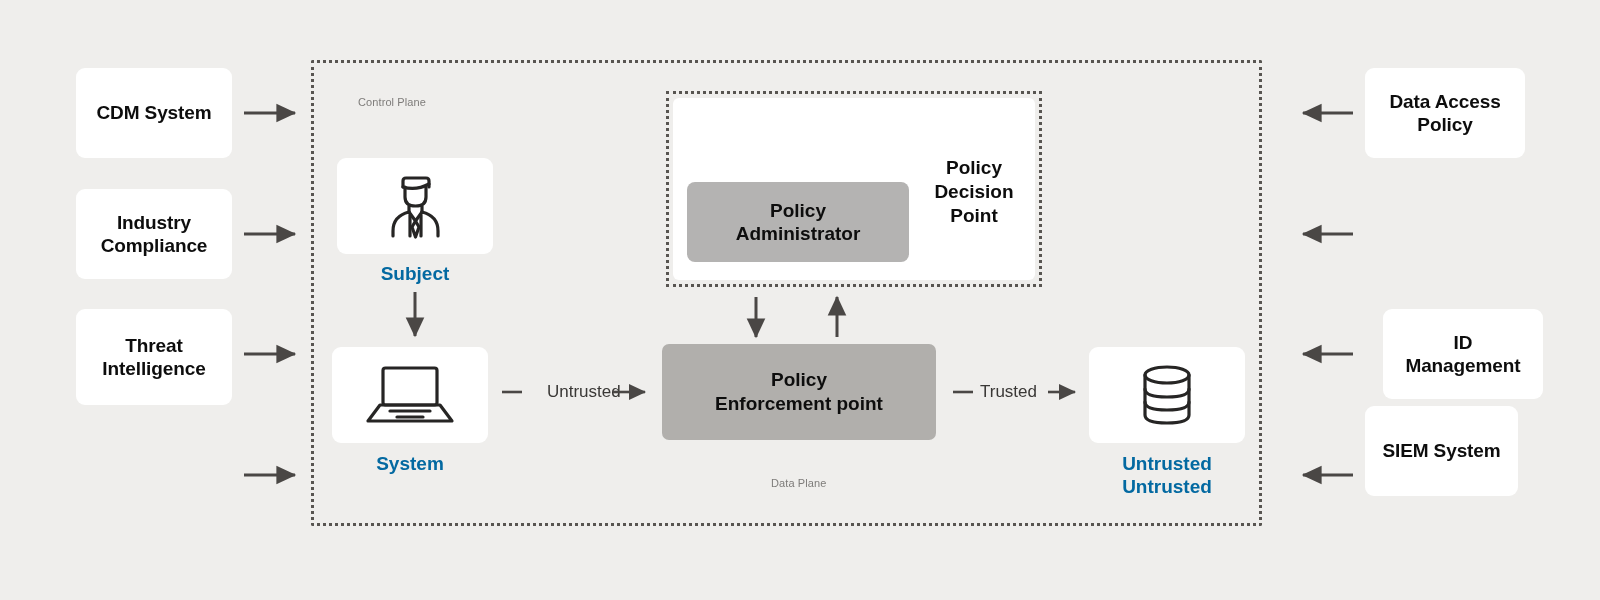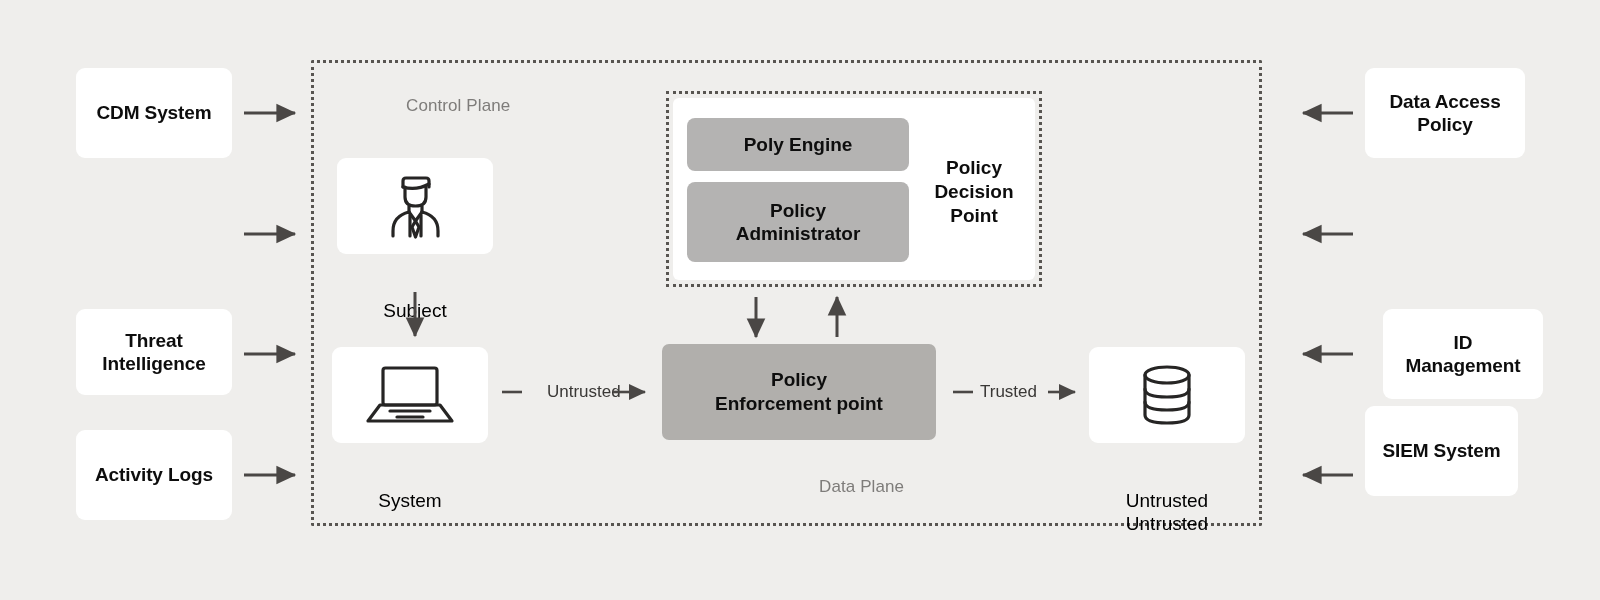--- a/index.html
+++ b/index.html
@@ -116,10 +116,9 @@
   .plane-label {
     position: absolute;
     color: #7e7c7a;
-    font-size: 17px;
+    font-size: 11px;
     font-weight: normal;
     letter-spacing: 0.1px;
-    margin-left: 48px;
   }
 
   

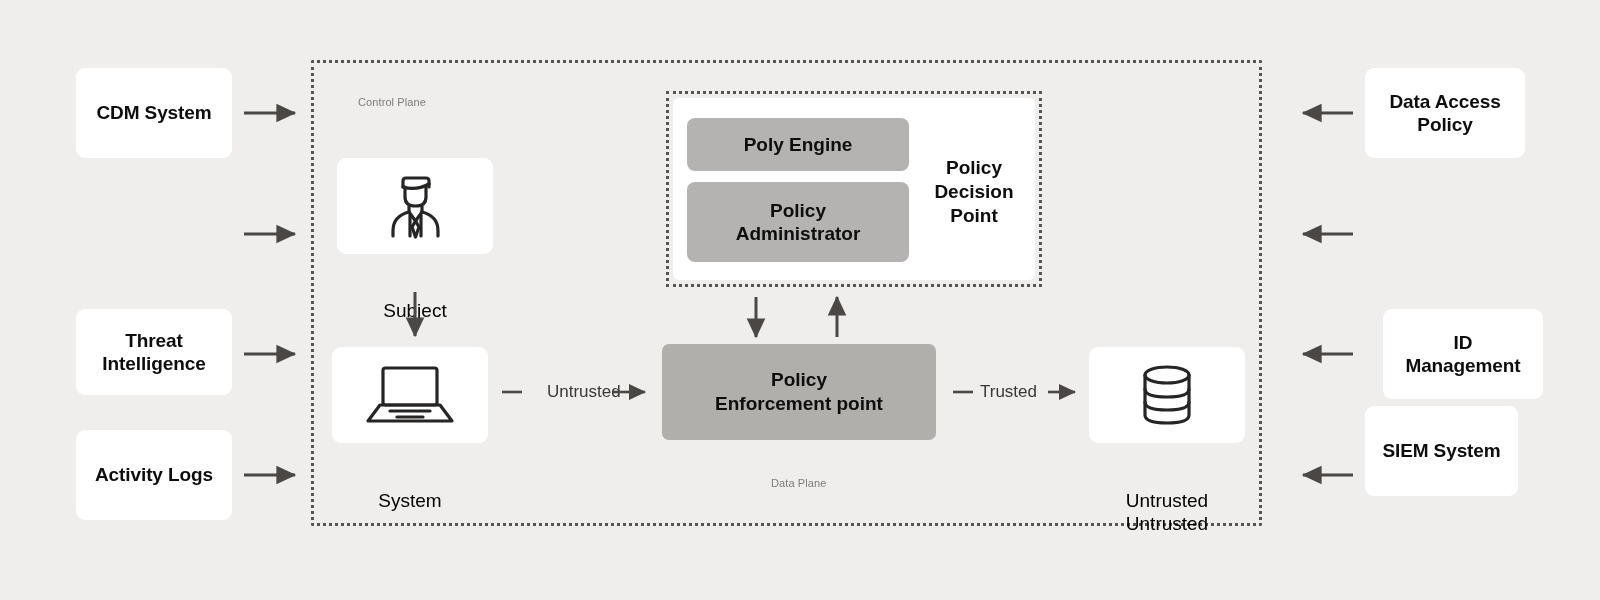--- a/index.html
+++ b/index.html
@@ -243,9 +243,6 @@
   <div class="dotted-pdp"></div>
   <div class="pdp-white"></div>
 
-  <div class="gray-box" style="left:687px; top:118px; width:222px; height:53px;">
-    <span>Poly Engine</span>
-  </div>
 
   <div class="gray-box" style="left:687px; top:182px; width:222px; height:80px;">
     <span>

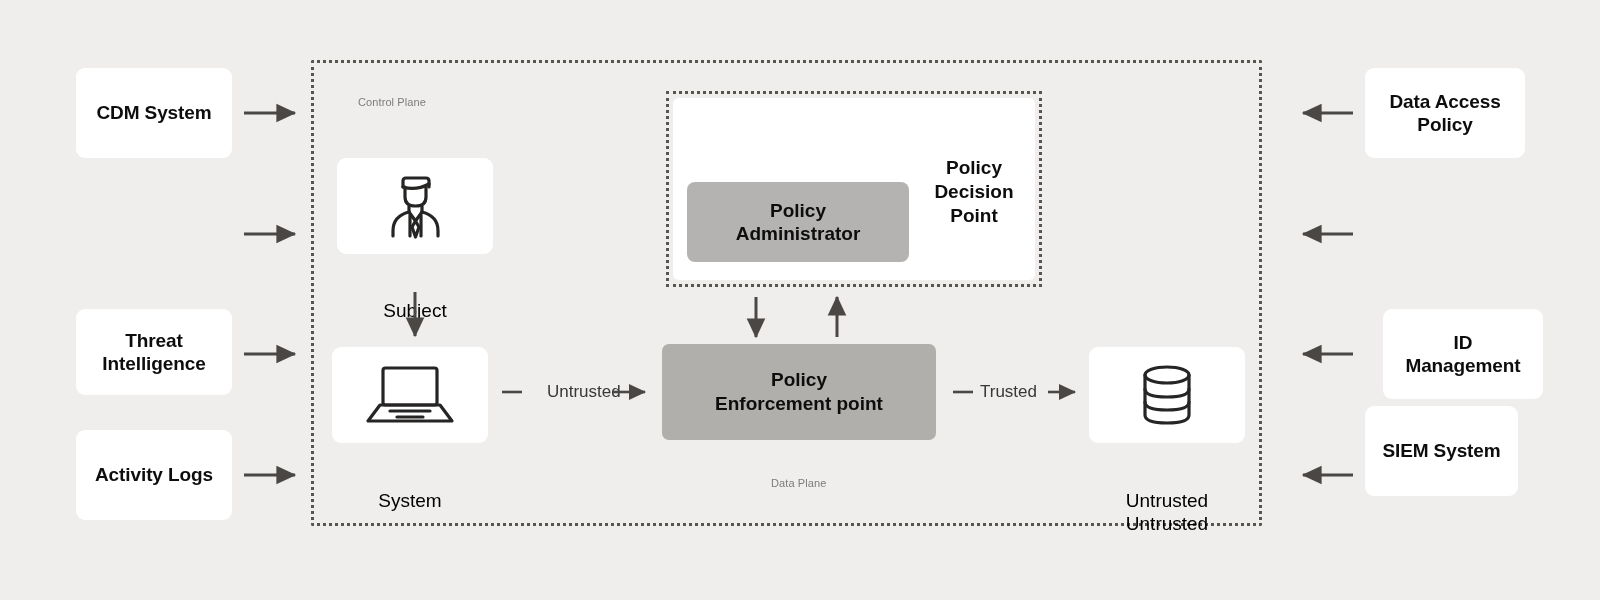--- a/index.html
+++ b/index.html
@@ -168,6 +168,12 @@
     <span>CDM System</span>
   </div>
 
+  <div class="card" style="left:76px; top:189px; width:156px; height:90px;">
+    <span>
+      <span>Industry</span><br>
+      <span>Compliance</span>
+    </span>
+  </div>
 
   <div class="card" style="left:76px; top:309px; width:156px; height:86px;">
     <span>

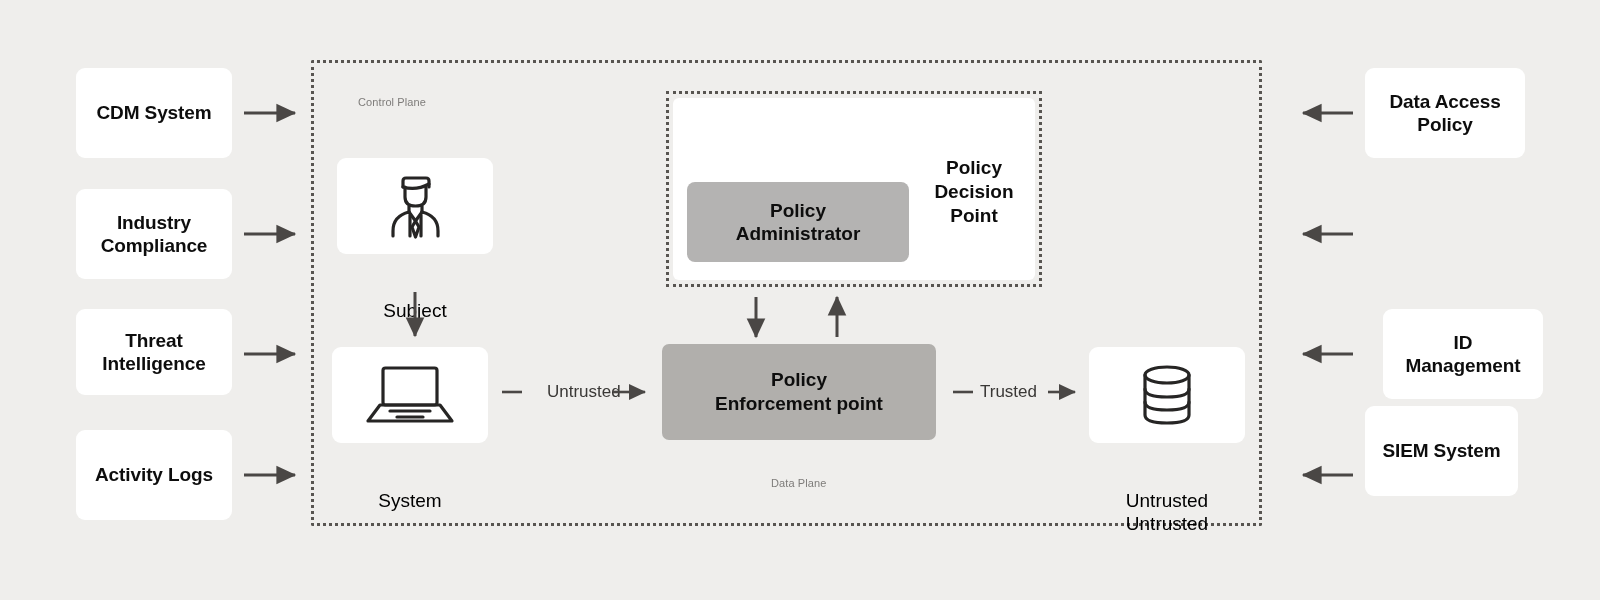--- a/index.html
+++ b/index.html
@@ -125,11 +125,10 @@
   .caption {
     position: absolute;
     text-align: center;
-    font-weight: normal;
+    font-weight: bold;
     font-size: 19px;
     line-height: 1.22;
-    color: #000000;
-    margin-top: 37px;
+    color: #0369a1;
   }
 
   

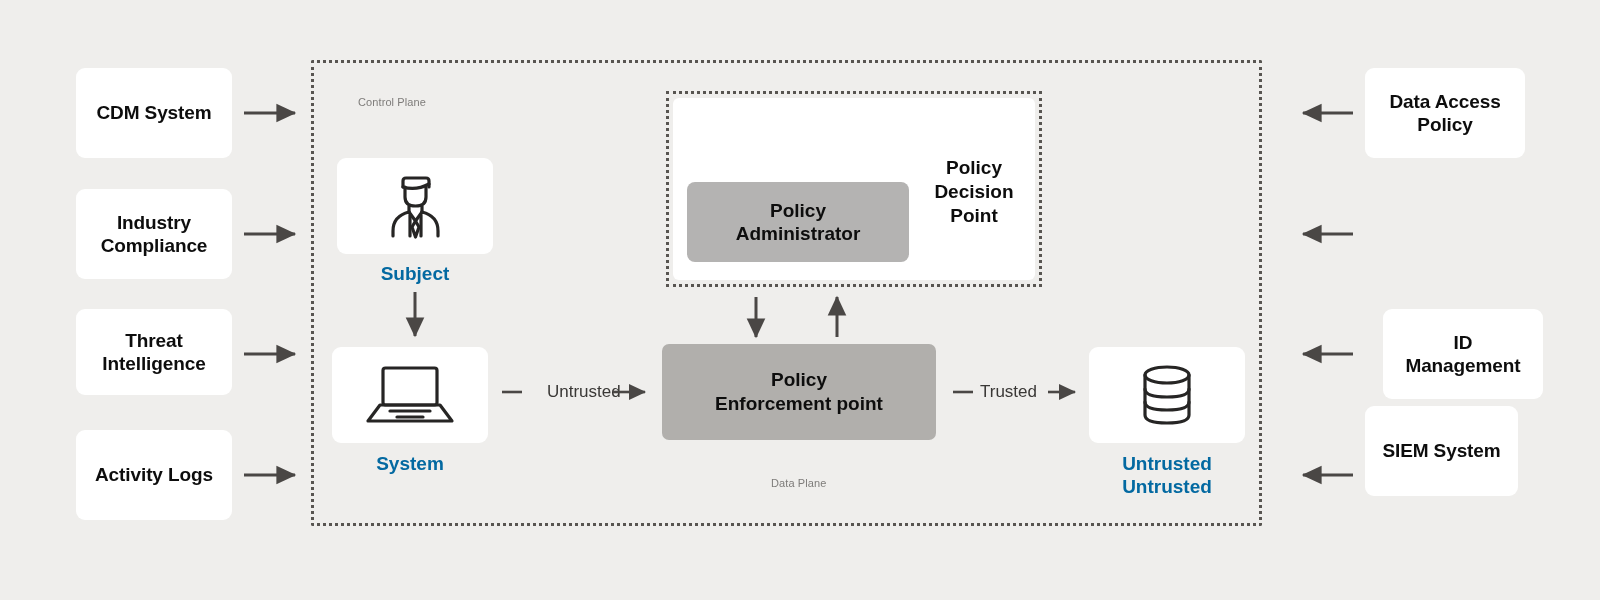--- a/index.html
+++ b/index.html
@@ -174,7 +174,7 @@
     </span>
   </div>
 
-  <div class="card" style="left:76px; top:309px; width:156px; height:86px;">
+  <div class="card" style="left:76px; top:309px; width:156px; height:96px;">
     <span>
       <span>Threat</span><br>
       <span>Intelligence</span>

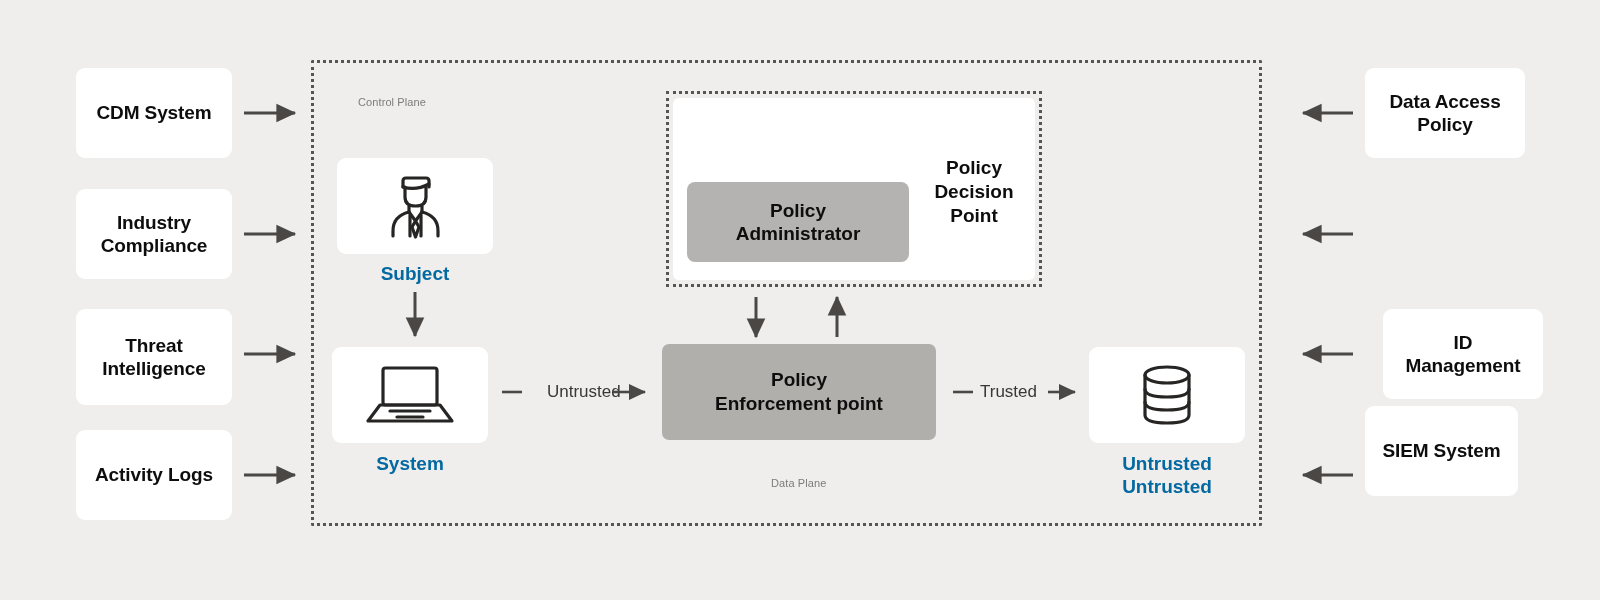--- a/index.html
+++ b/index.html
@@ -181,9 +181,6 @@
     </span>
   </div>
 
-  <div class="card" style="left:76px; top:430px; width:156px; height:90px;">
-    <span>Activity Logs</span>
-  </div>
 
   <div class="card" style="left:1365px; top:68px; width:160px; height:90px;justify-content:center;">
     <span>

